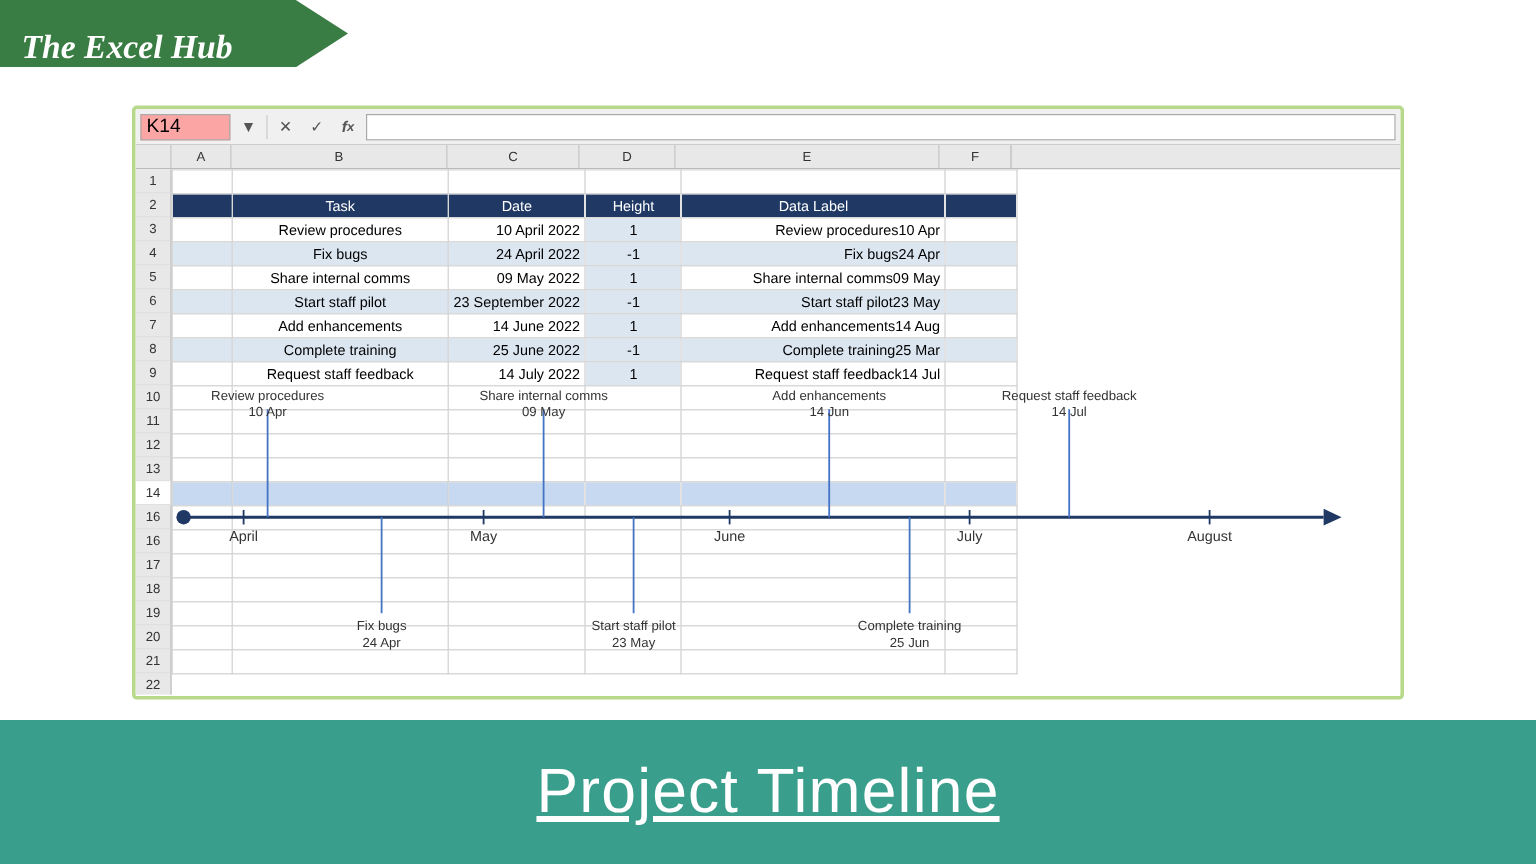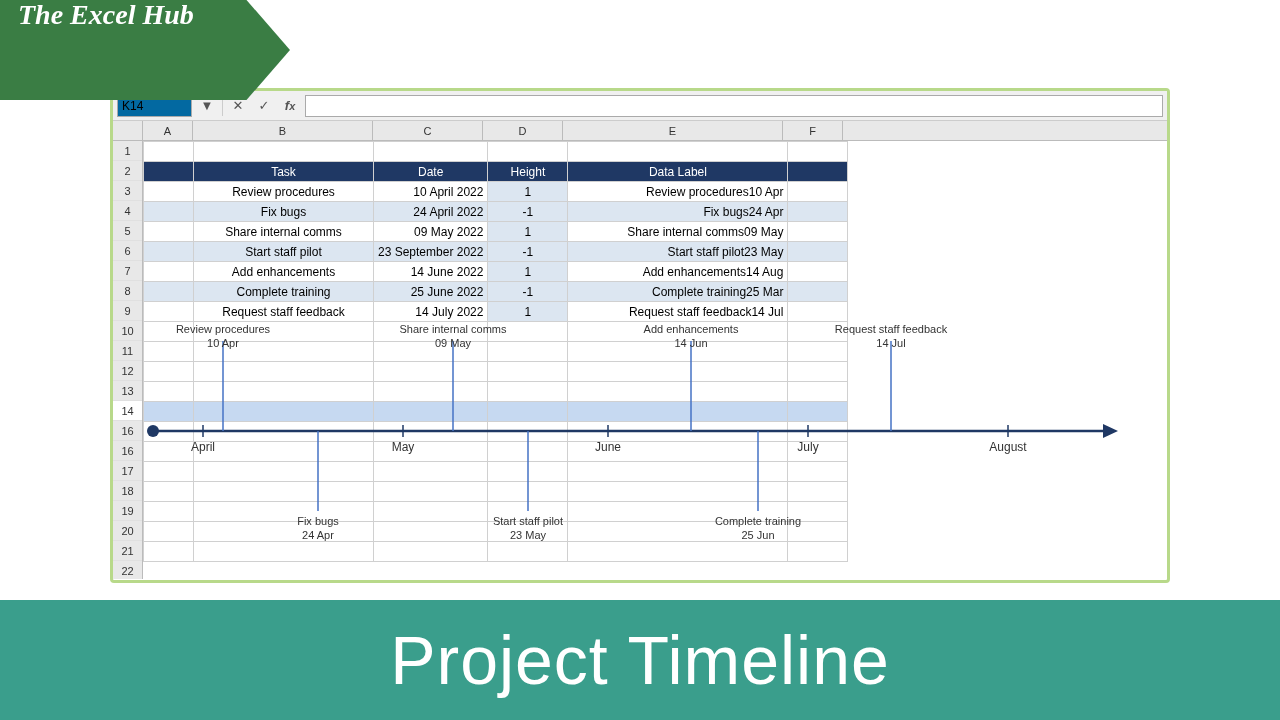--- a/index.html
+++ b/index.html
@@ -9,10 +9,10 @@
     #header {
       position: absolute;
       top: 0; left: 0;
-      width: 290px; height: 100px;
+      width: 290px; height: 56px;
       background: #3a7d44;
       clip-path: polygon(0 0, 85% 0, 100% 50%, 85% 100%, 0 100%);
-      display: flex; align-items: flex-start; padding-left: 18px;
+      display: flex; align-items: flex-end; padding-left: 18px;
       z-index: 10;
     }
     #header-text {

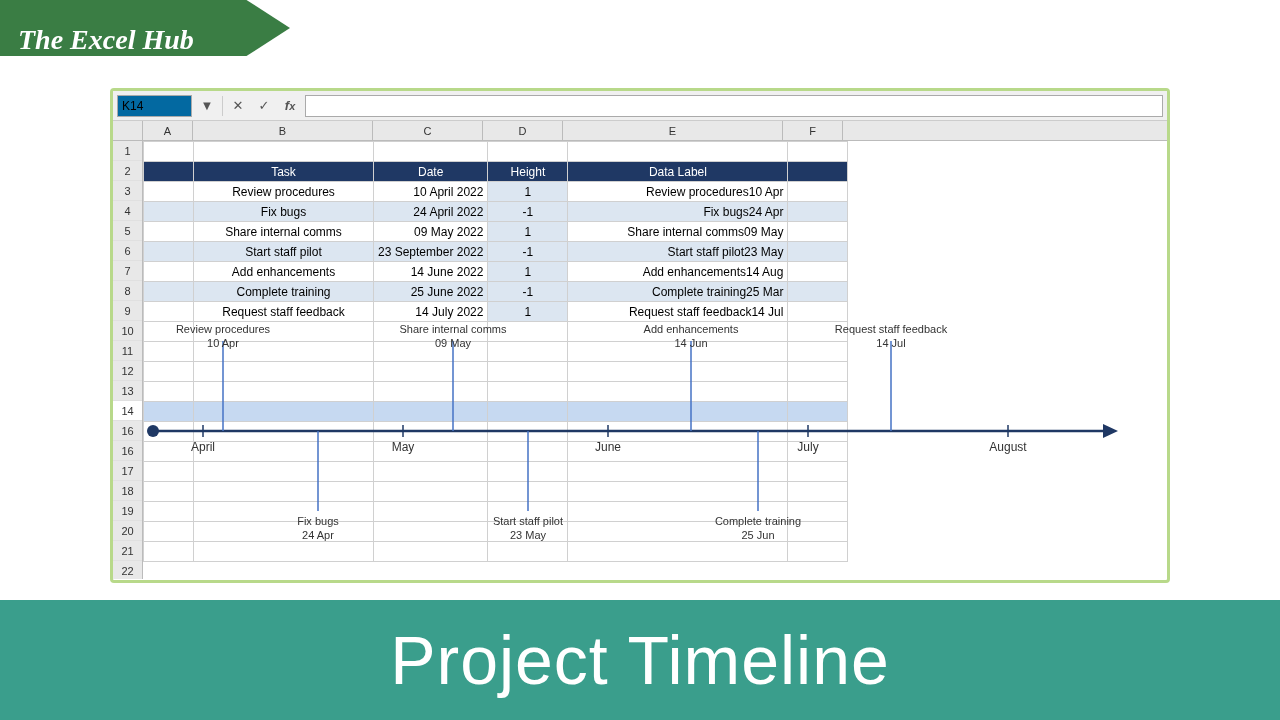--- a/index.html
+++ b/index.html
@@ -49,8 +49,8 @@
       width: 75px;
       height: 22px;
       border: 1px solid #aaa;
-      background: #0369a1;
-      font-size: 12px;
+      background: #fca5a5;
+      font-size: 16px;
       padding: 0 4px;
       display: flex; align-items: center;
     }

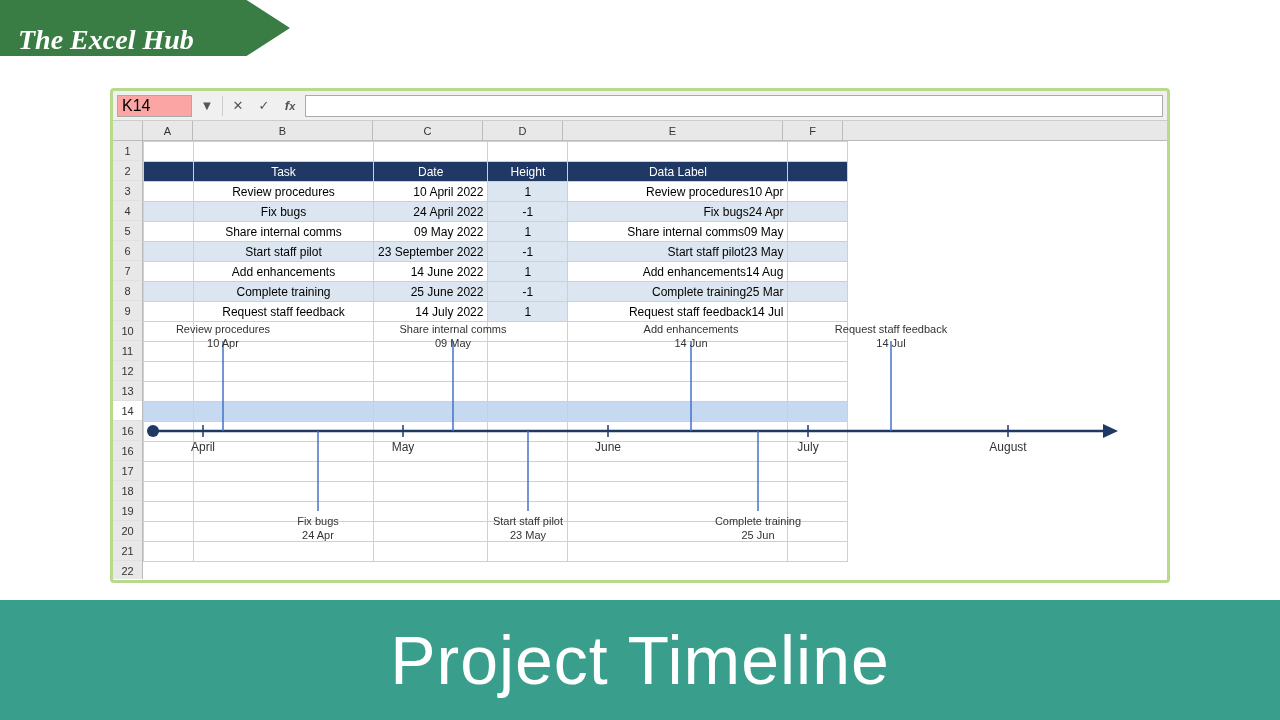--- a/index.html
+++ b/index.html
@@ -153,9 +153,10 @@
     }
     #footer-text {
       color: #fff;
-      font-size: 68px;
+      font-size: 52px;
       font-weight: 300;
       letter-spacing: 1px;
+      text-decoration: underline;
     }
   </style>
 </head>

